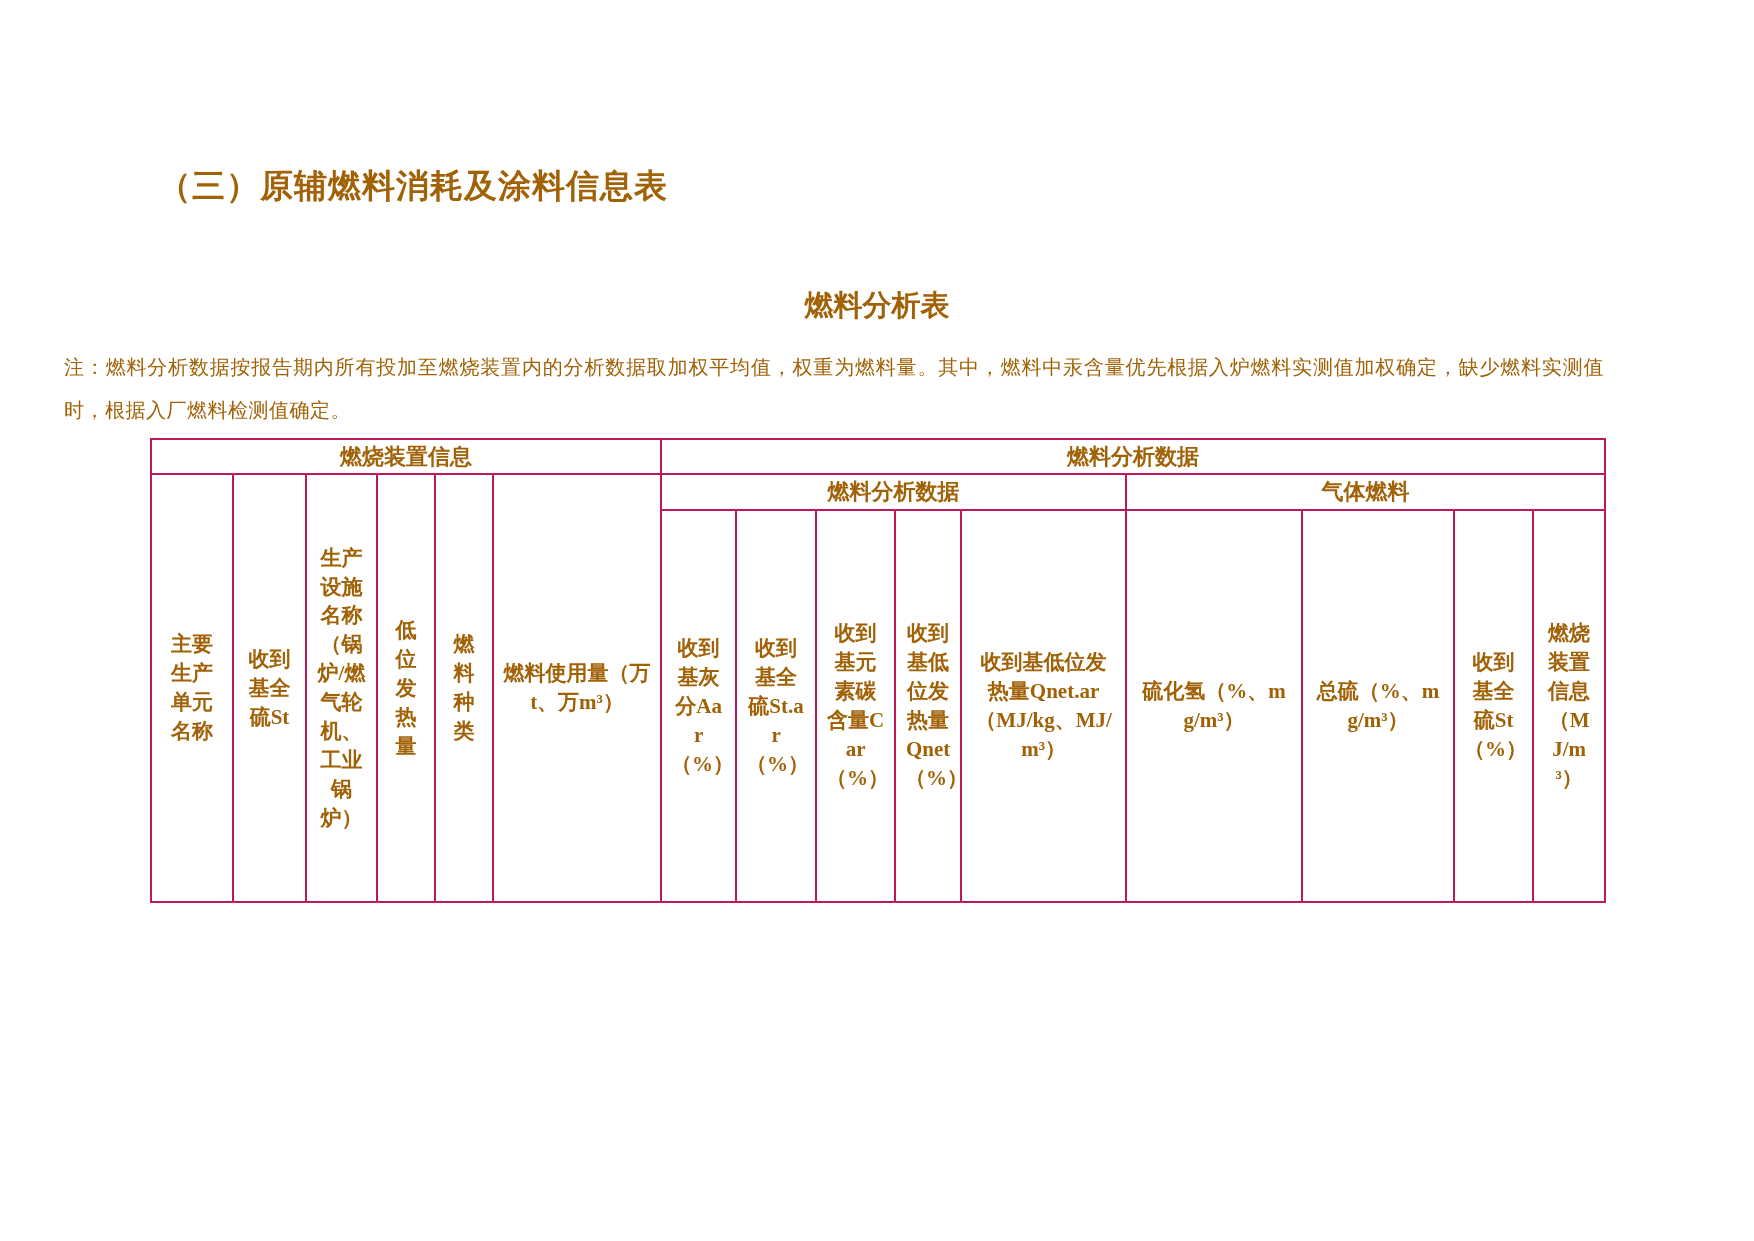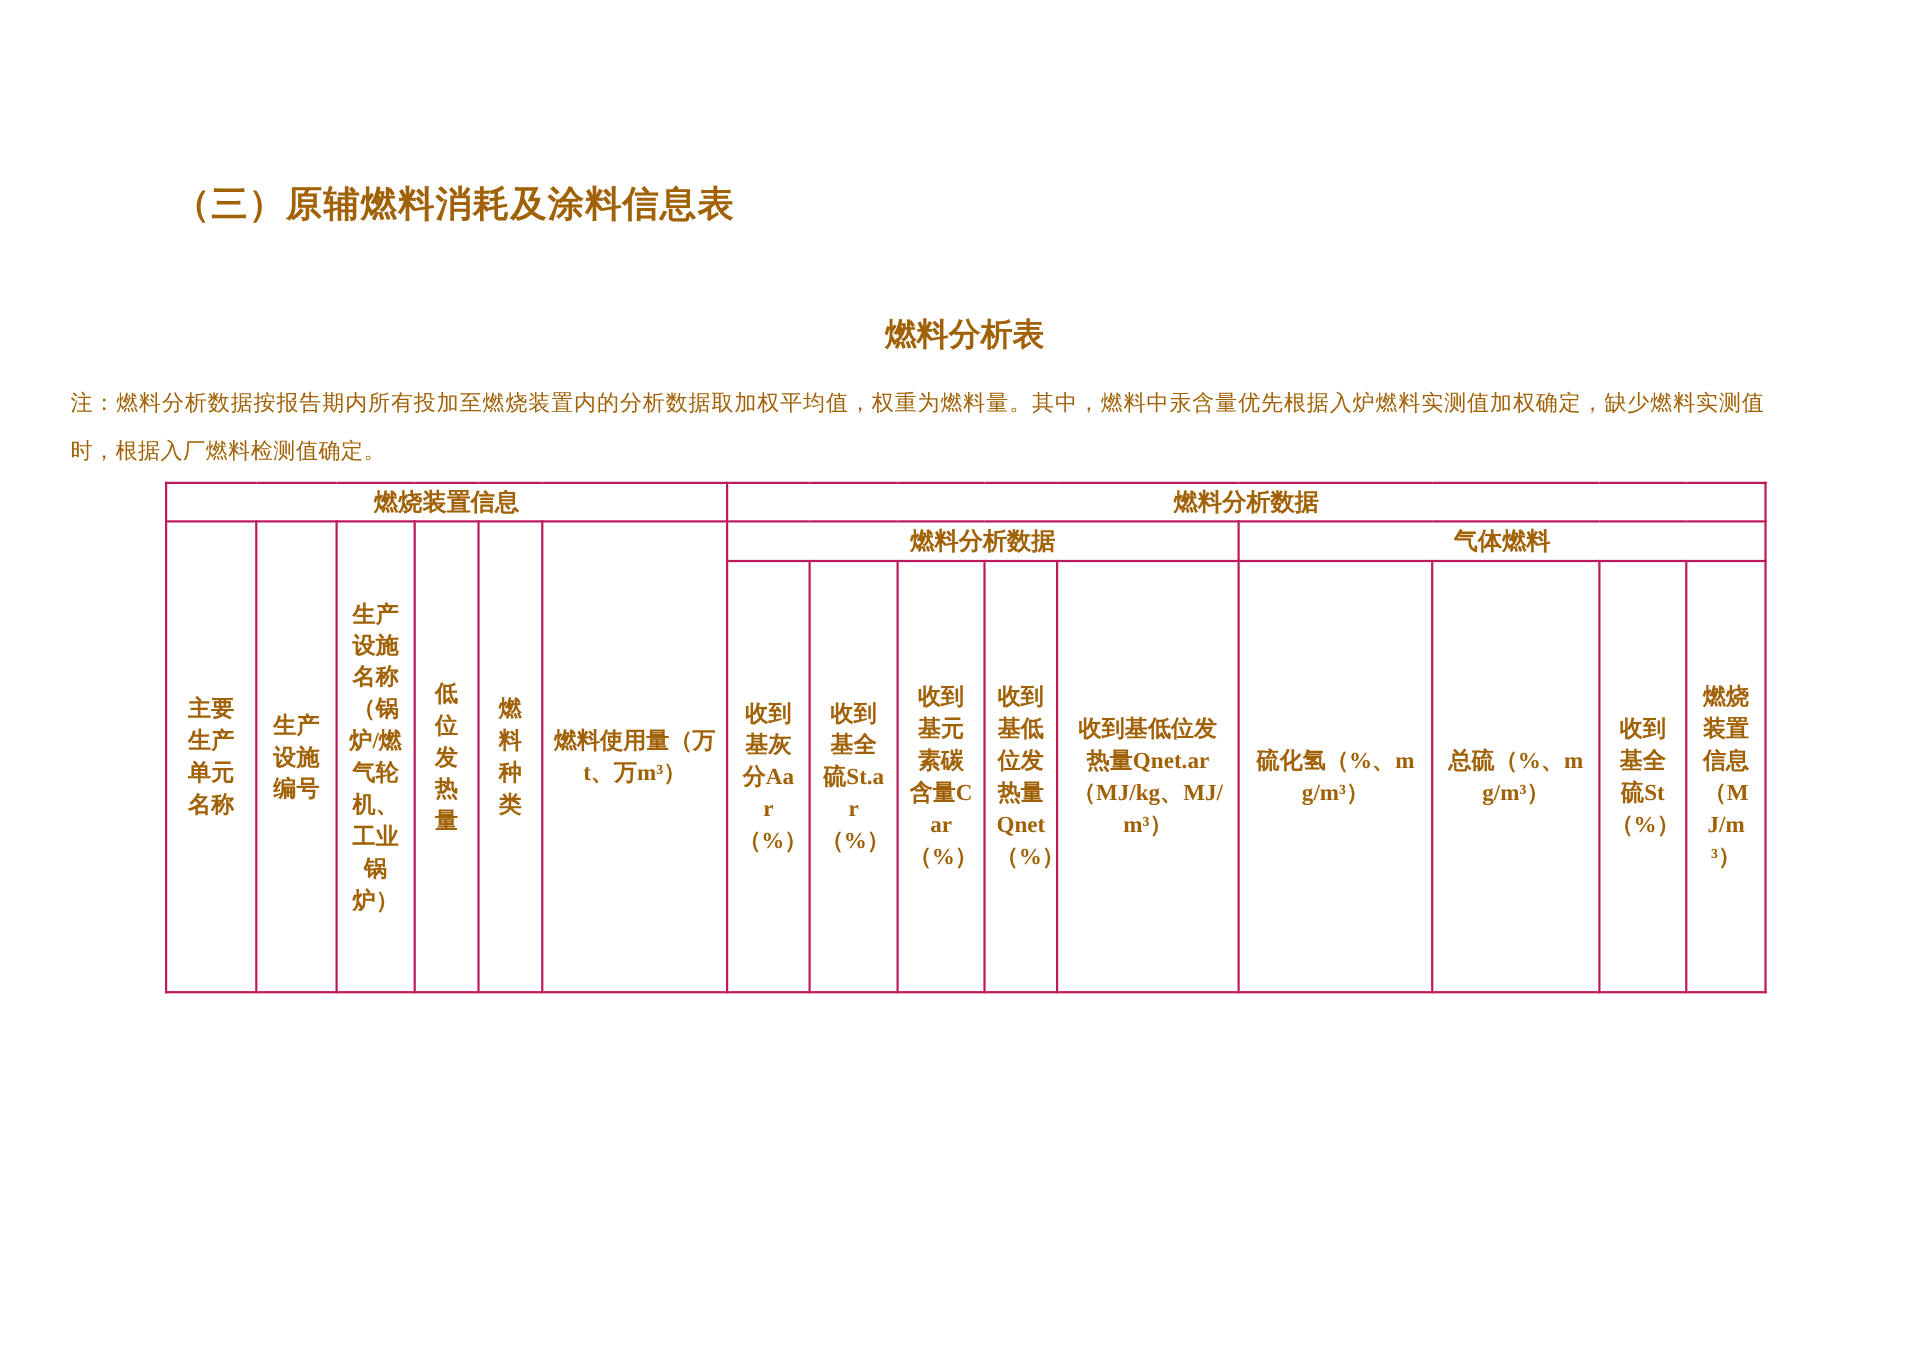--- a/index.html
+++ b/index.html
@@ -110,7 +110,7 @@
 
     <tr class="subgroup-row">
       <td rowspan="2">主要生产单元名称</td>
-      <td rowspan="2">生产设施编号</td>
+      <td rowspan="2">收到基全硫St</td>
       <td rowspan="2">生产设施名称（锅炉/燃气轮机、工业锅炉）</td>
       <td rowspan="2" class="narrow">低位发热量</td>
       <td rowspan="2" class="narrow">燃料种类</td>

